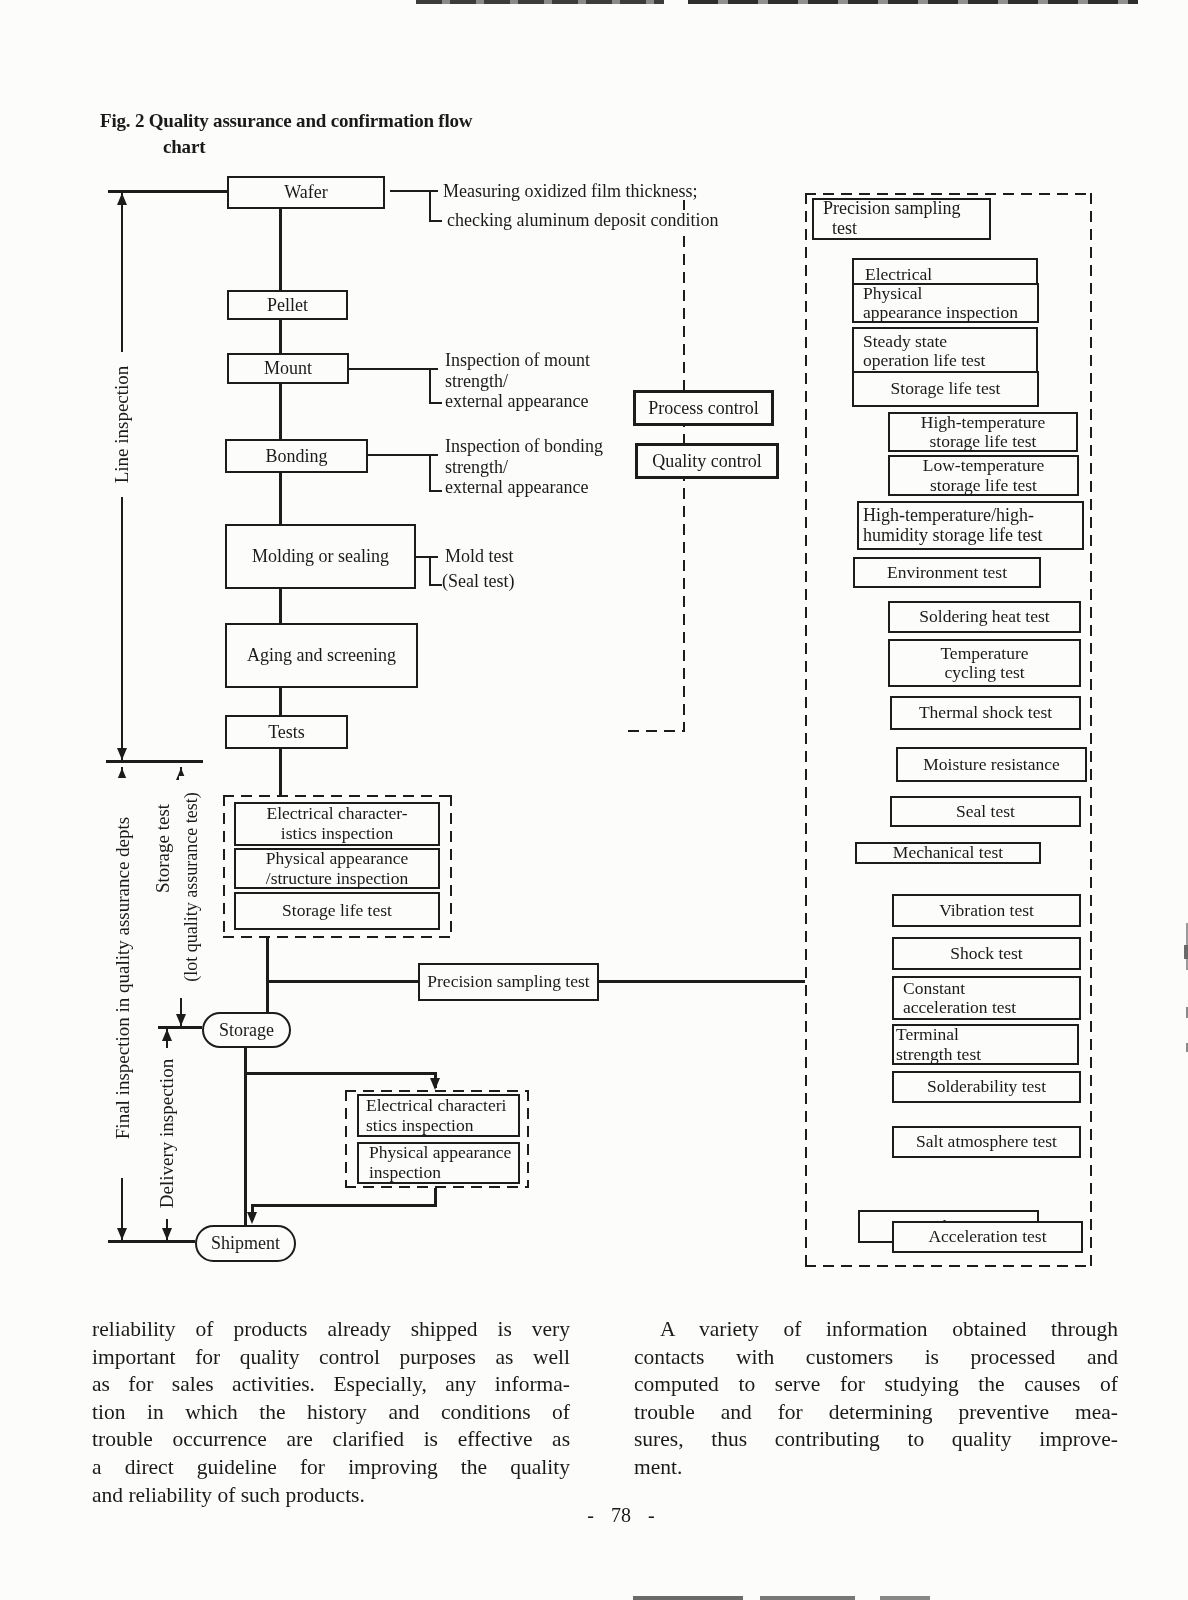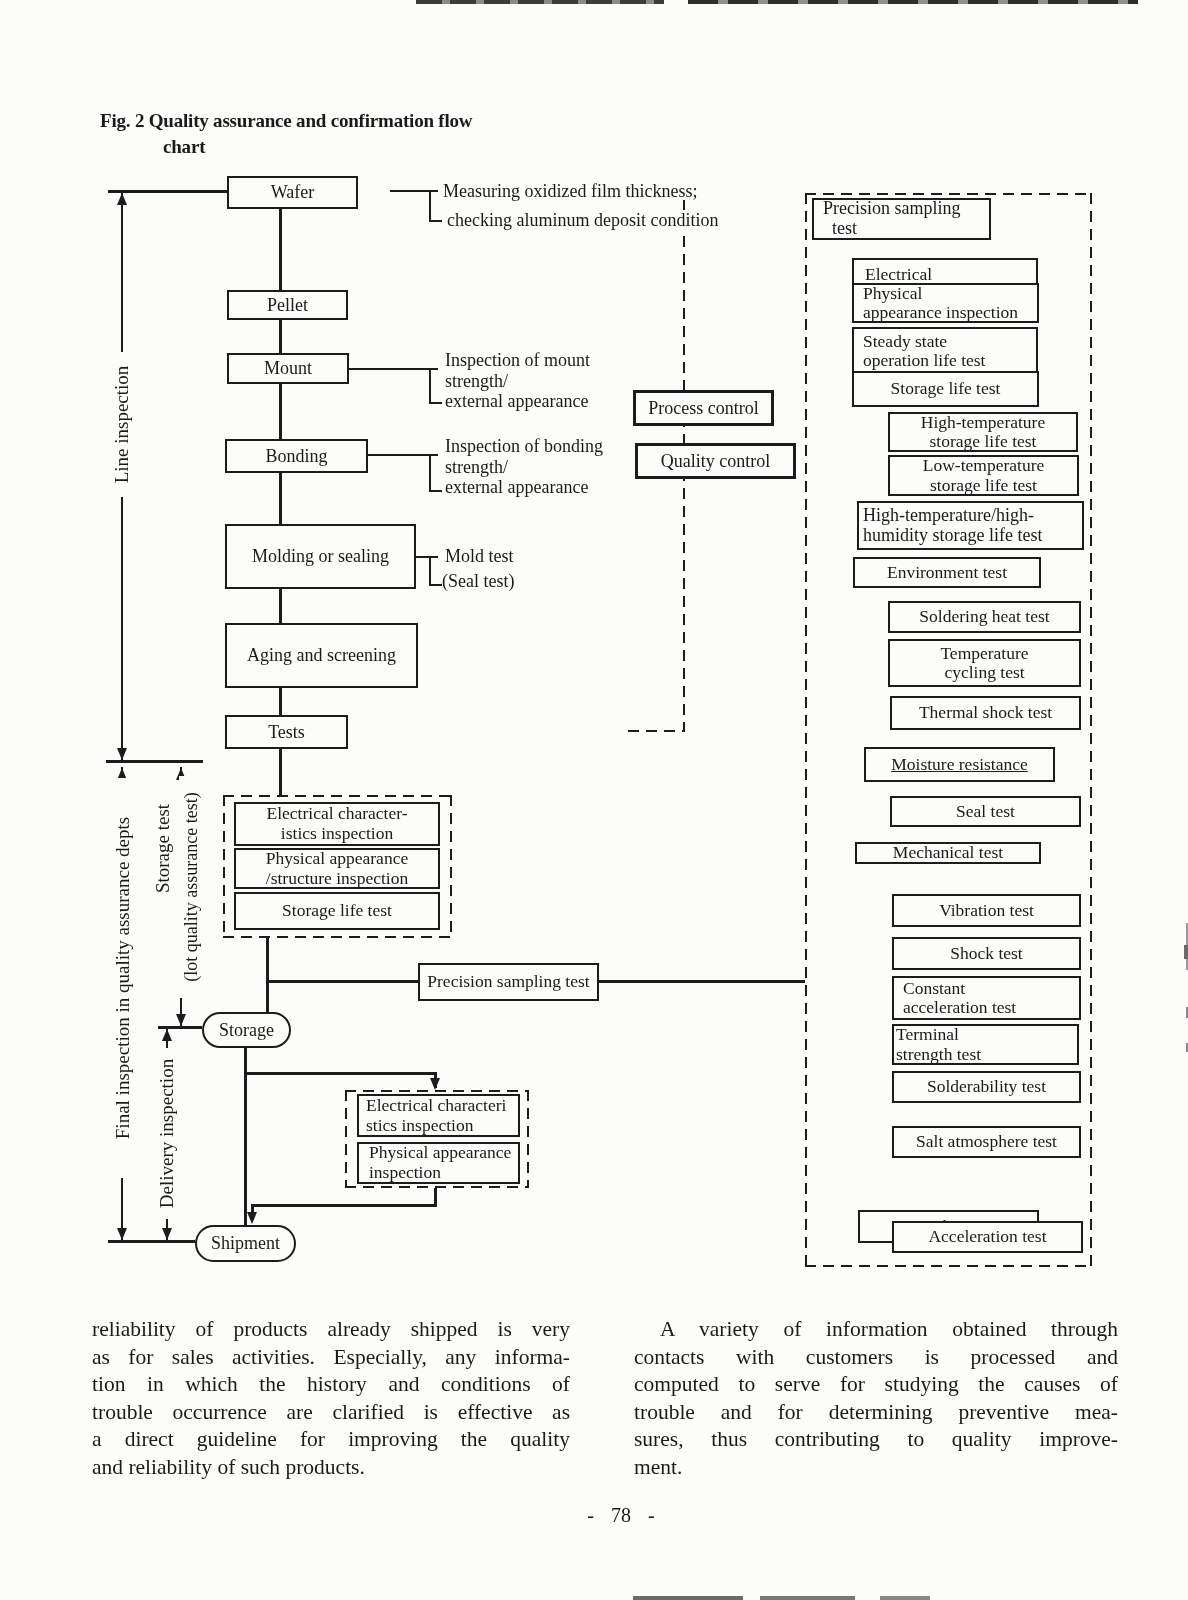--- a/index.html
+++ b/index.html
@@ -121,7 +121,7 @@
   <div class="dv" style="left:805px;top:193px;height:1075px;"></div>
   <div class="dv" style="left:1090px;top:193px;height:1075px;"></div>
 
-  <div class="node" style="left:227px;top:176px;width:131px;height:33px;font-family:Liberation Serif, serif;">Wafer</div>
+  <div class="node" style="left:227px;top:176px;width:158px;height:33px;font-family:Liberation Serif, serif;">Wafer</div>
   <div class="node" style="left:227px;top:290px;width:121px;height:30px;">Pellet</div>
   <div class="node" style="left:227px;top:353px;width:122px;height:31px;">Mount</div>
   <div class="node" style="left:225px;top:439px;width:143px;height:34px;">Bonding</div>

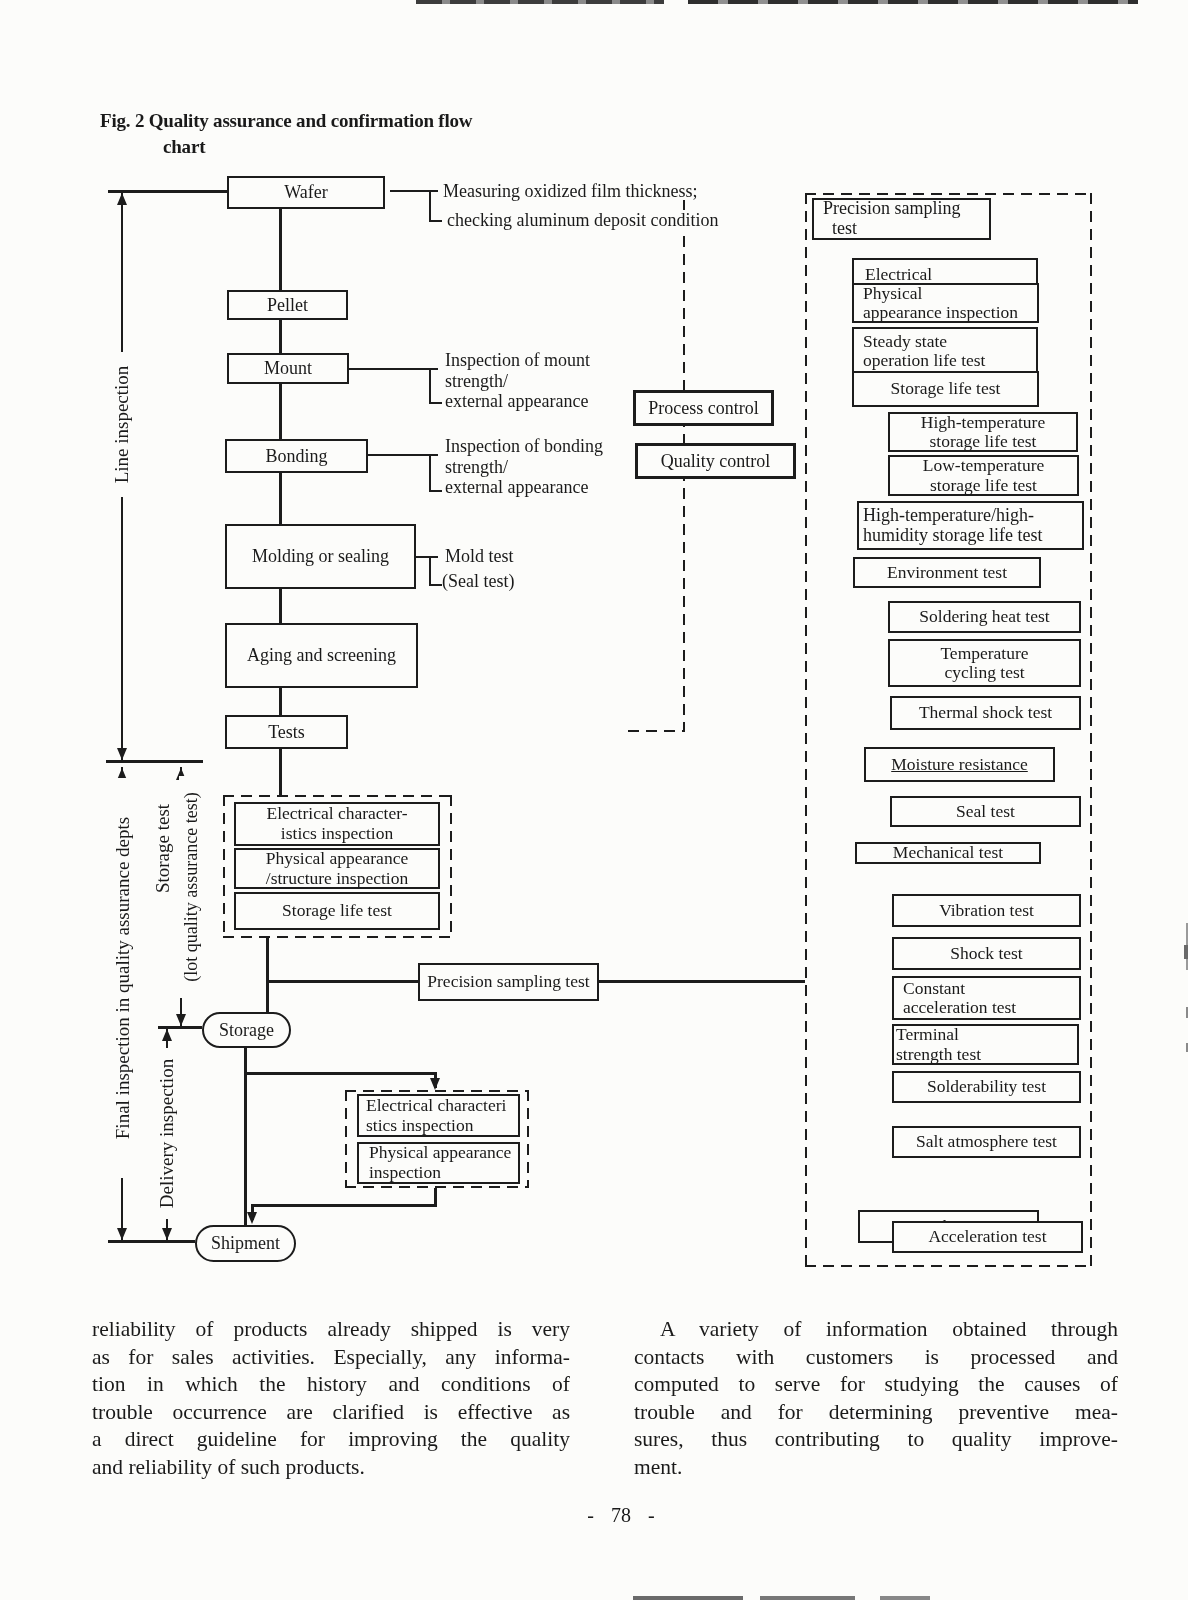--- a/index.html
+++ b/index.html
@@ -145,7 +145,7 @@
 inspection</div>
 
   <div class="node thick" style="left:633px;top:390px;width:141px;height:36px;">Process control</div>
-  <div class="node thick" style="left:635px;top:443px;width:161px;height:36px;">Quality control</div>
+  <div class="node thick" style="left:635px;top:443px;width:144px;height:36px;">Quality control</div>
 
   <div class="ann" style="left:443px;top:181px;">Measuring oxidized film thickness;</div>
   <div class="ann" style="left:447px;top:210px;background:#fcfcfa;">checking aluminum deposit condition</div>

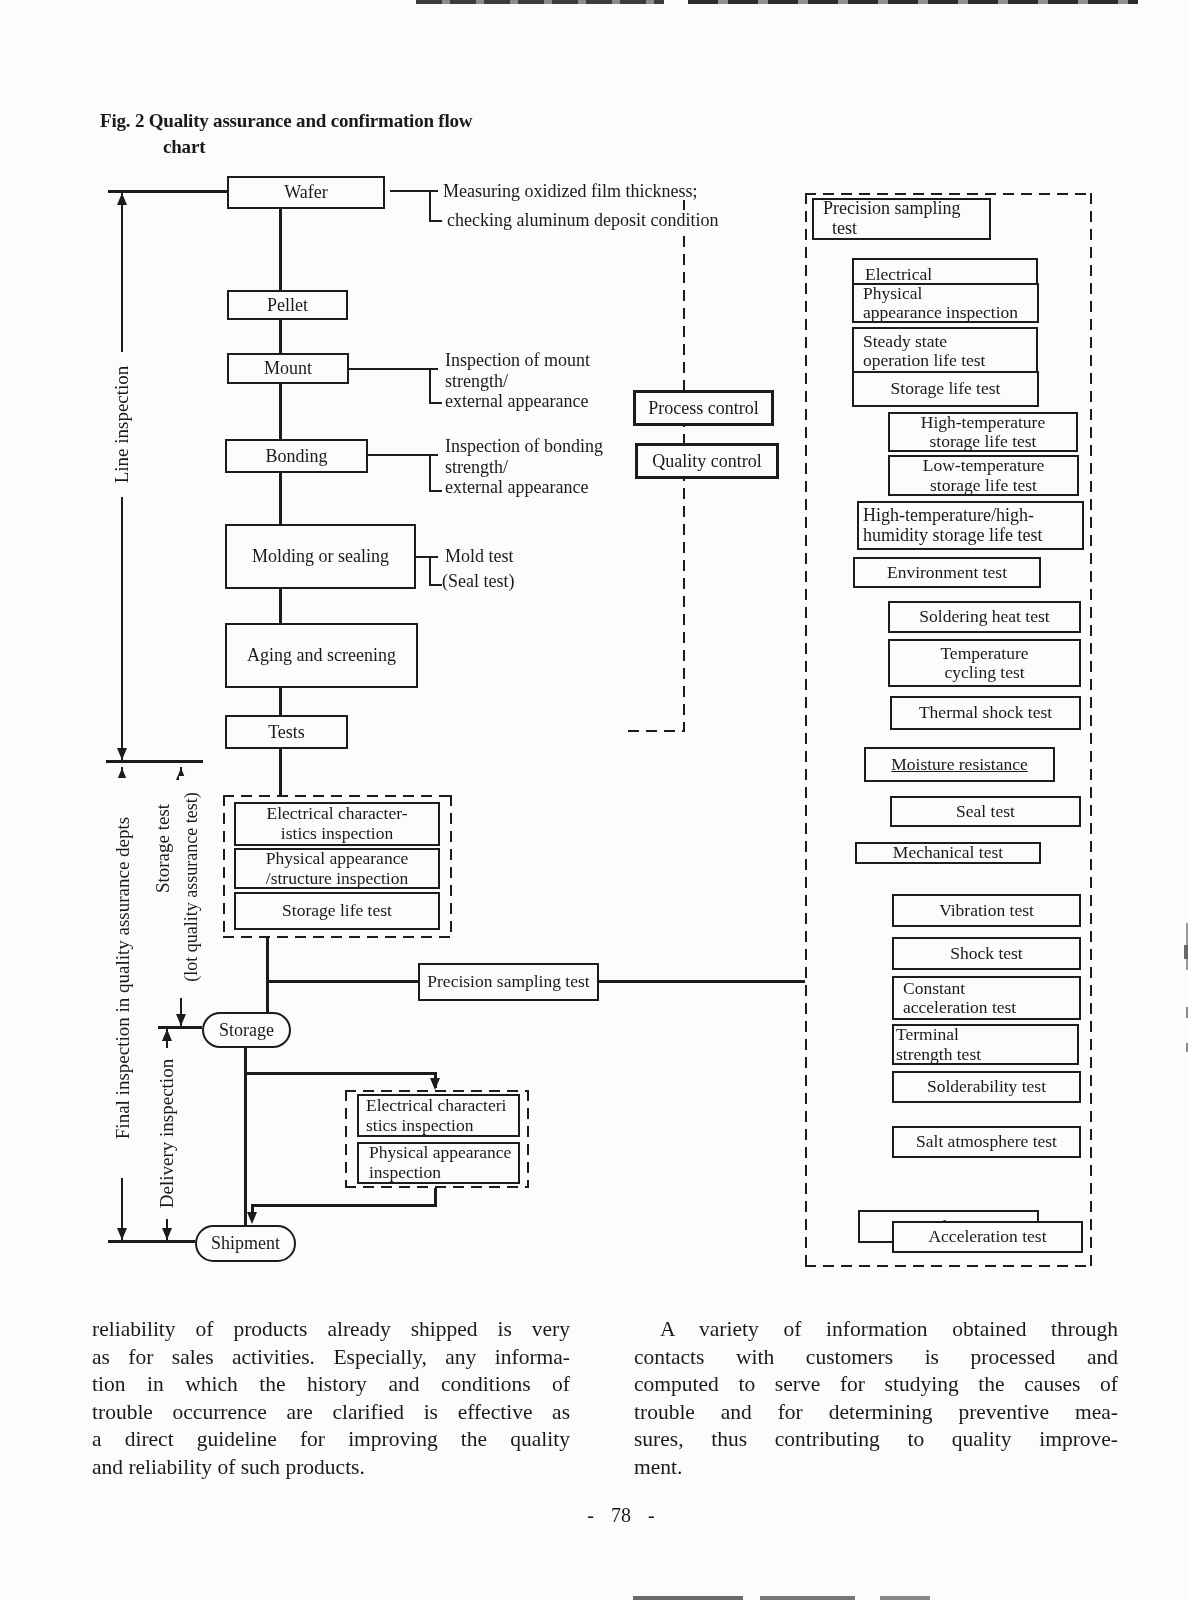--- a/index.html
+++ b/index.html
@@ -184,7 +184,7 @@
   <div class="rbox" style="left:888px;top:639px;width:193px;height:48px;">Temperature
 cycling test</div>
   <div class="rbox" style="left:890px;top:696px;width:191px;height:34px;">Thermal shock test</div>
-  <div class="rbox" style="left:864px;top:747px;width:191px;height:35px;text-decoration:underline;">Moisture resistance</div>
+  <div class="rbox" style="left:896px;top:747px;width:191px;height:35px;">Moisture resistance</div>
   <div class="rbox" style="left:890px;top:796px;width:191px;height:31px;">Seal test</div>
   <div class="rbox" style="left:855px;top:842px;width:186px;height:22px;">Mechanical test</div>
   <div class="rbox" style="left:892px;top:894px;width:189px;height:33px;">Vibration test</div>

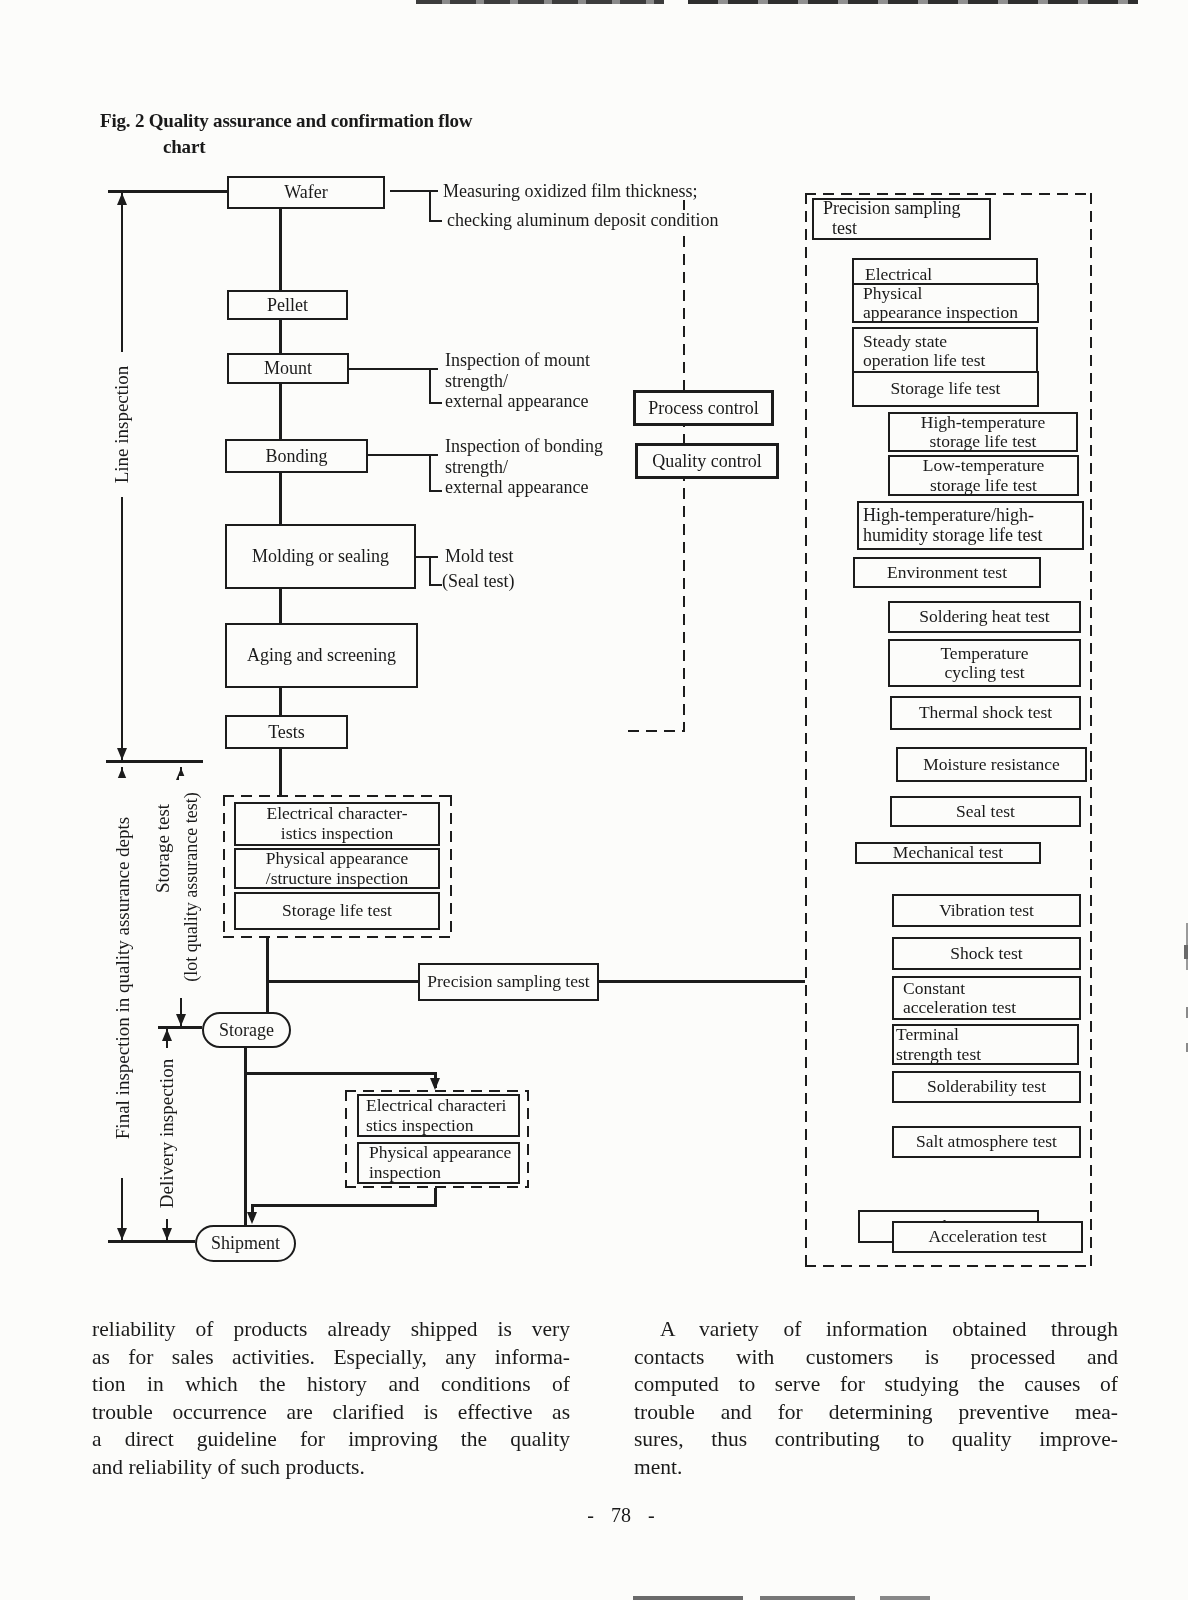--- a/index.html
+++ b/index.html
@@ -200,6 +200,7 @@
 
   <div class="col" id="col-left" style="left:92px;top:1316px;width:478px;">
     <div class="pline">reliability of products already shipped is very</div>
+    <div class="pline">important for quality control purposes as well</div>
     <div class="pline">as for sales activities. Especially, any informa-</div>
     <div class="pline">tion in which the history and conditions of</div>
     <div class="pline">trouble occurrence are clarified is effective as</div>

